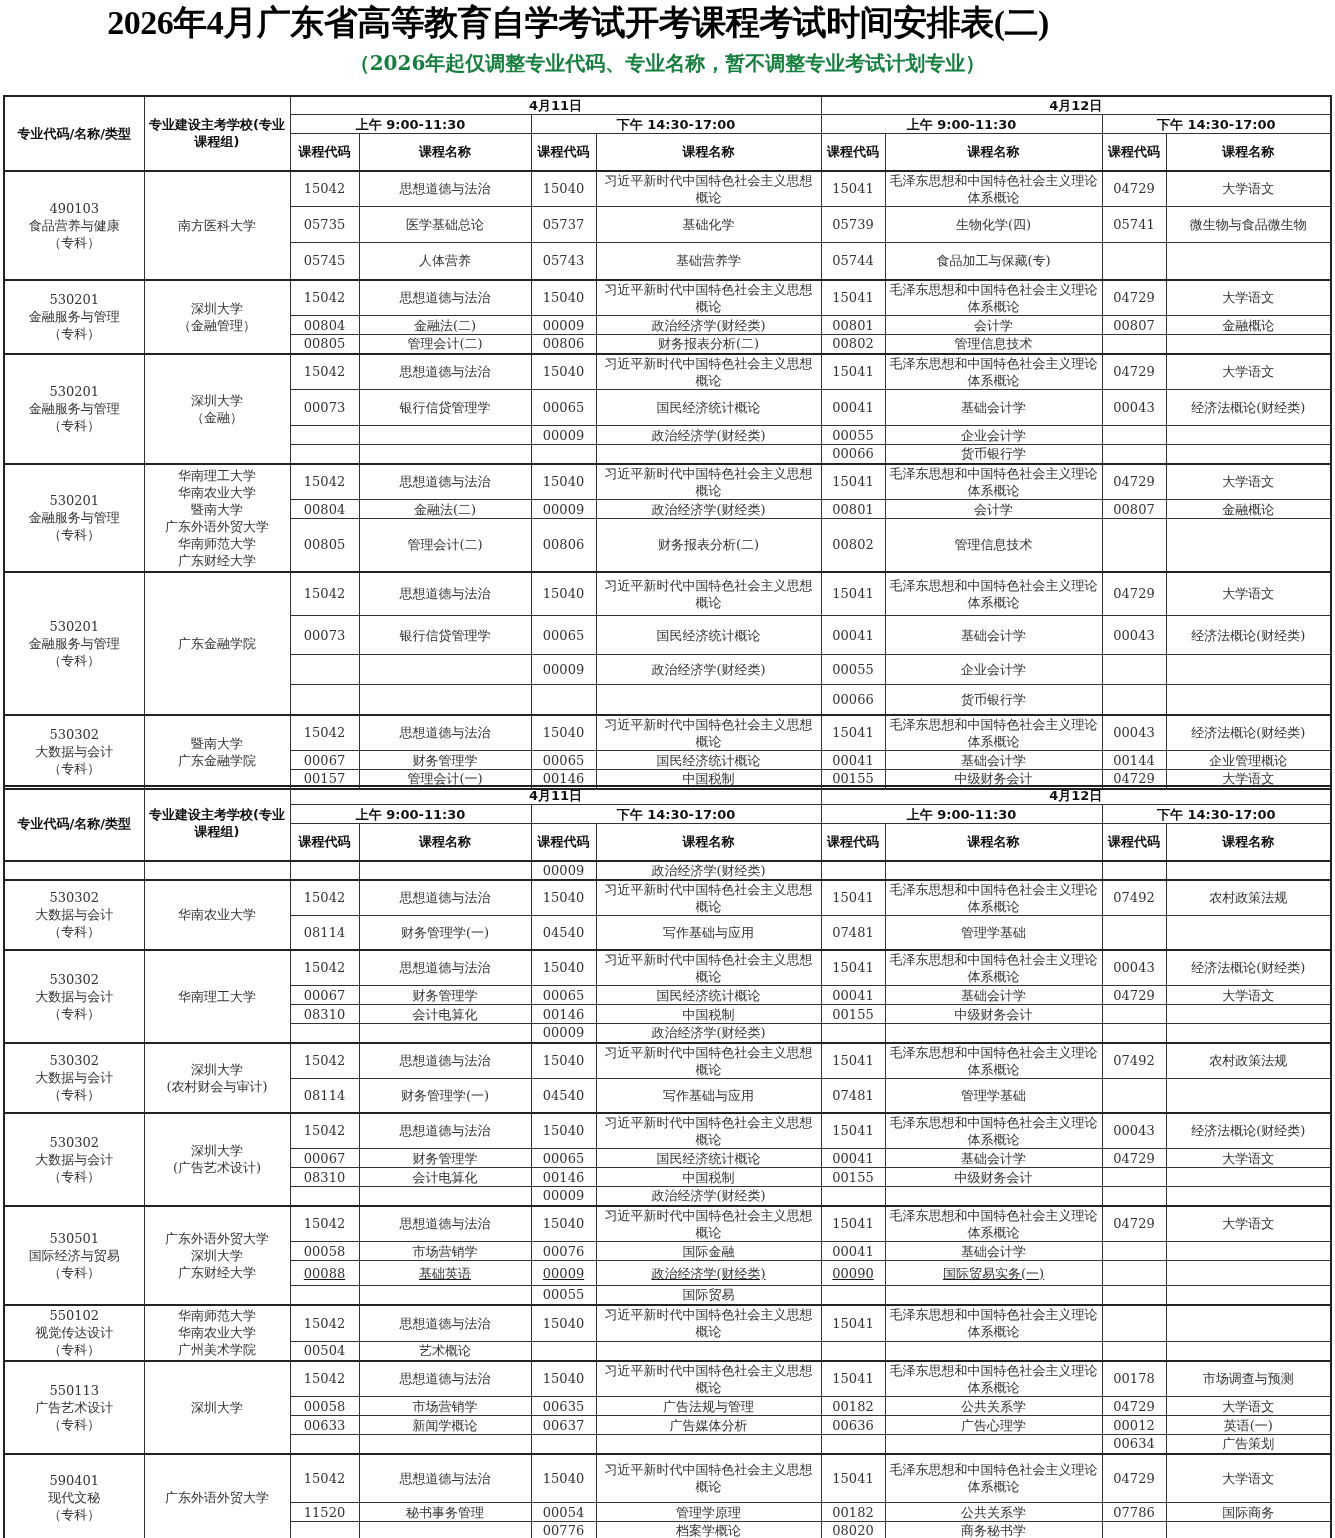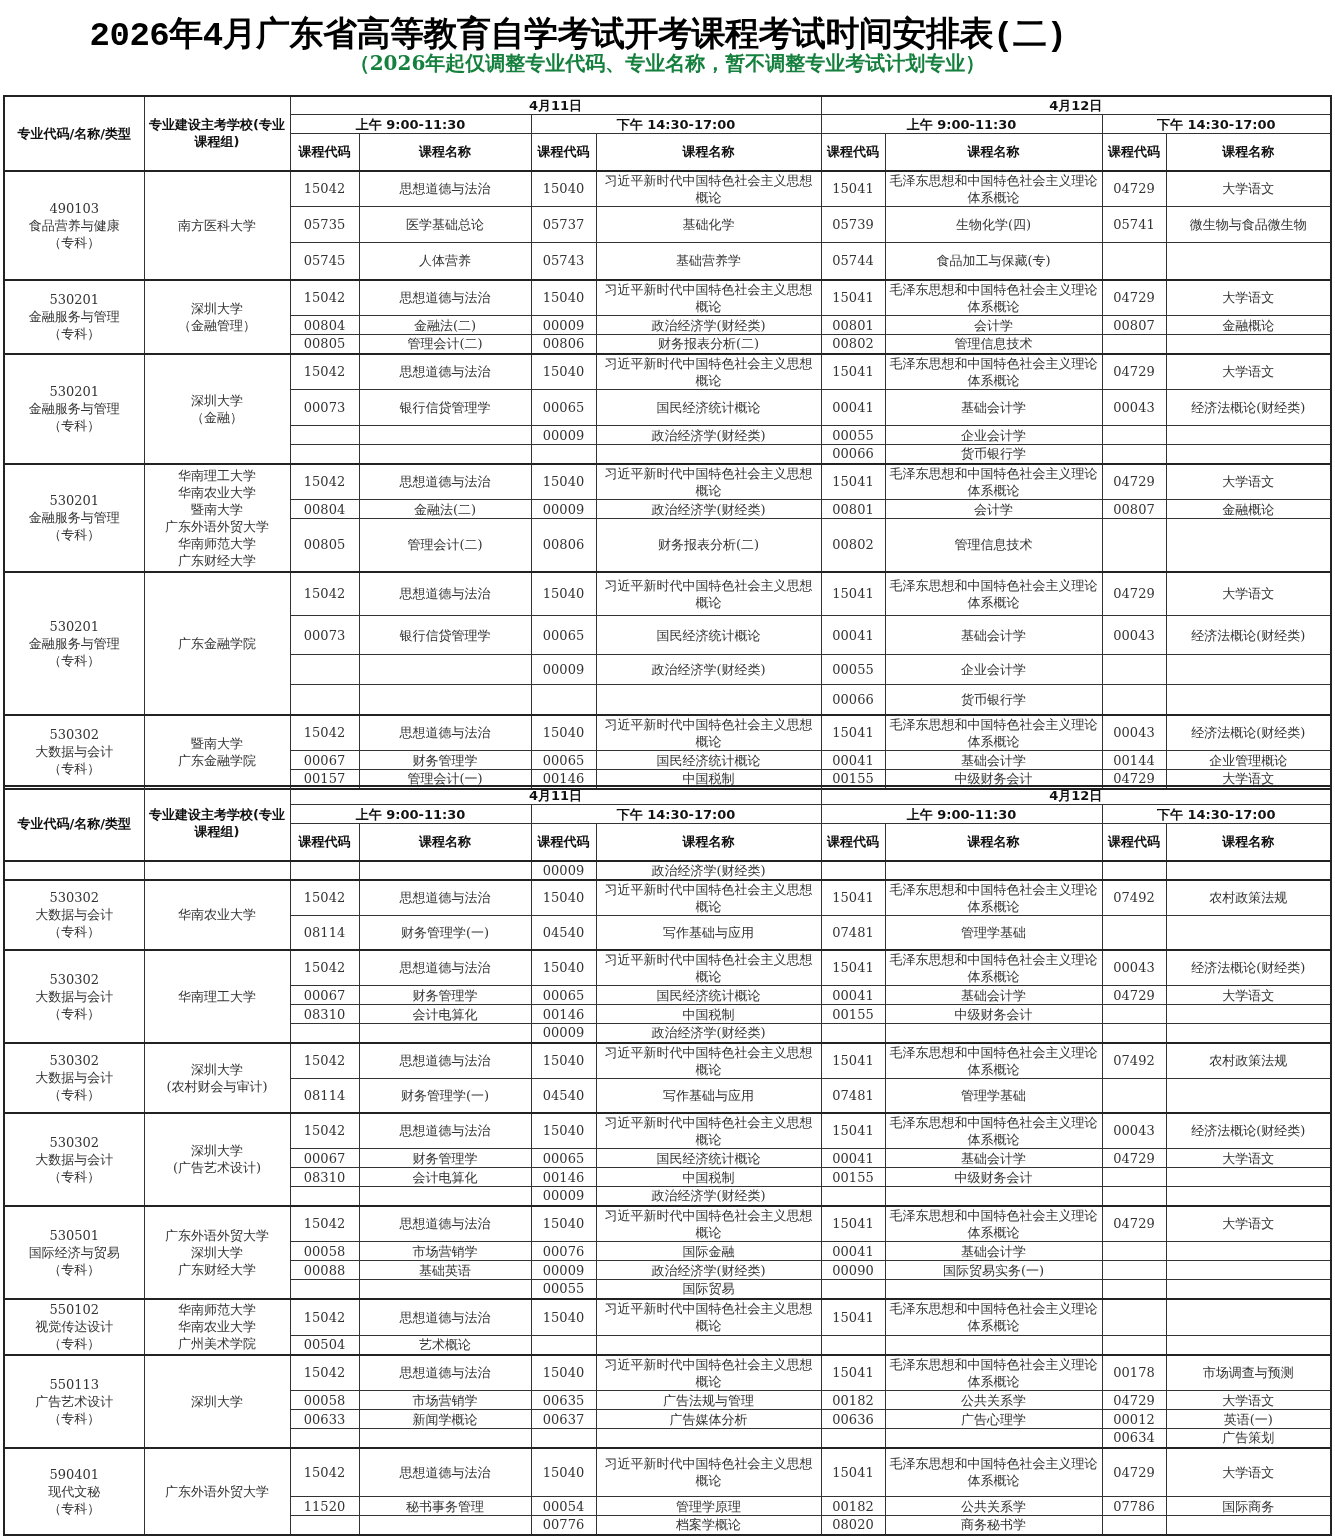--- a/index.html
+++ b/index.html
@@ -5,9 +5,9 @@
   html, body { margin:0; padding:0; background:#ffffff; }
   body { width:1335px; height:1538px; position:relative; overflow:hidden;
          font-family:"DejaVu Serif","Liberation Serif",serif; color:#111; }
-  .title { position:absolute; left:0; top:11px; width:1156px; text-align:center;
+  .title { position:absolute; left:0; top:0; width:1156px; text-align:center;
            font-size:34px; font-weight:bold; letter-spacing:-0.5px; color:#000;
-           font-family:Liberation Mono, monospace; }
+           font-family:Liberation Serif, serif; }
   .subtitle { position:absolute; left:0; top:50px; width:1335px; text-align:center;
               font-size:20px; font-weight:bold; color:#15803d;
               font-family:"DejaVu Serif","Liberation Serif",serif; }

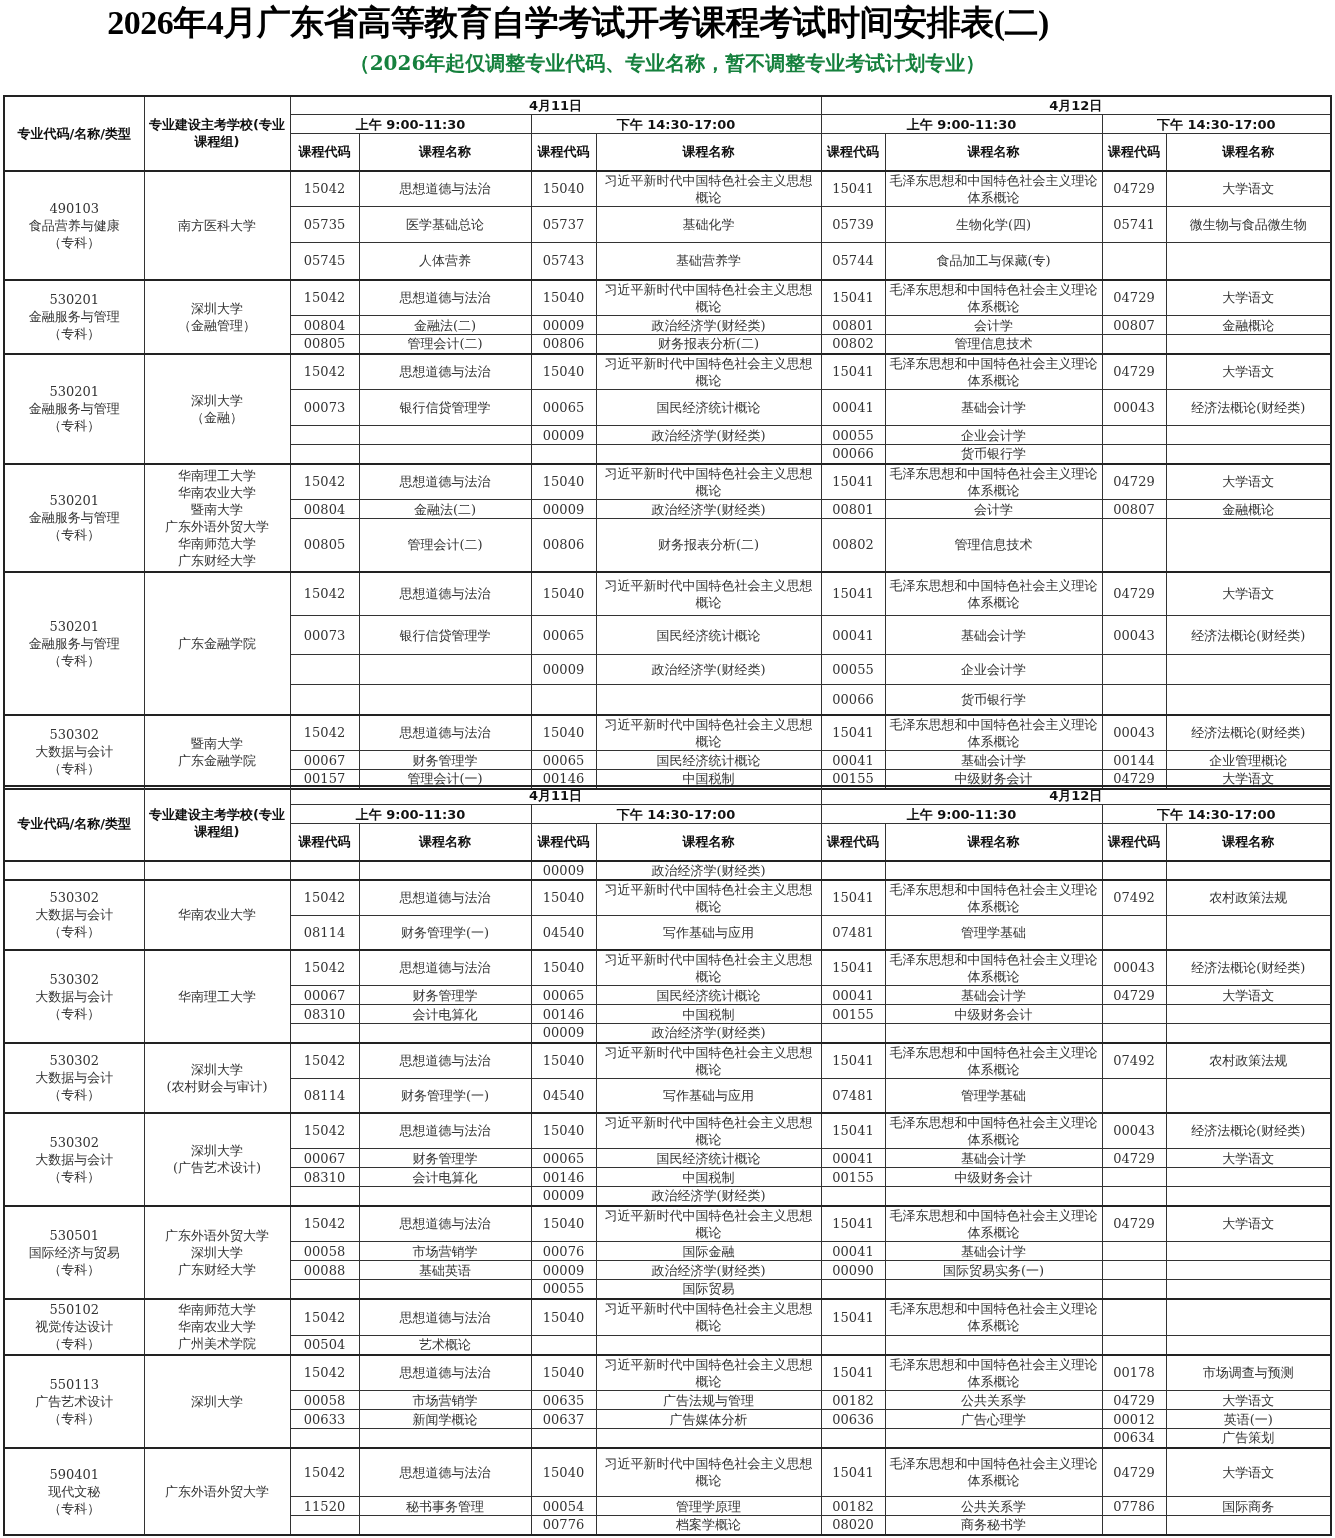--- a/index.html
+++ b/index.html
@@ -561,7 +561,7 @@
         <td class="code"></td>
         <td class="wrap"></td>
       </tr>
-      <tr style="height: 19px;">
+      <tr style="height: 25px; text-decoration: underline;">
         <td class="code">00088</td>
         <td class="wrap">基础英语</td>
         <td class="code">00009</td>

